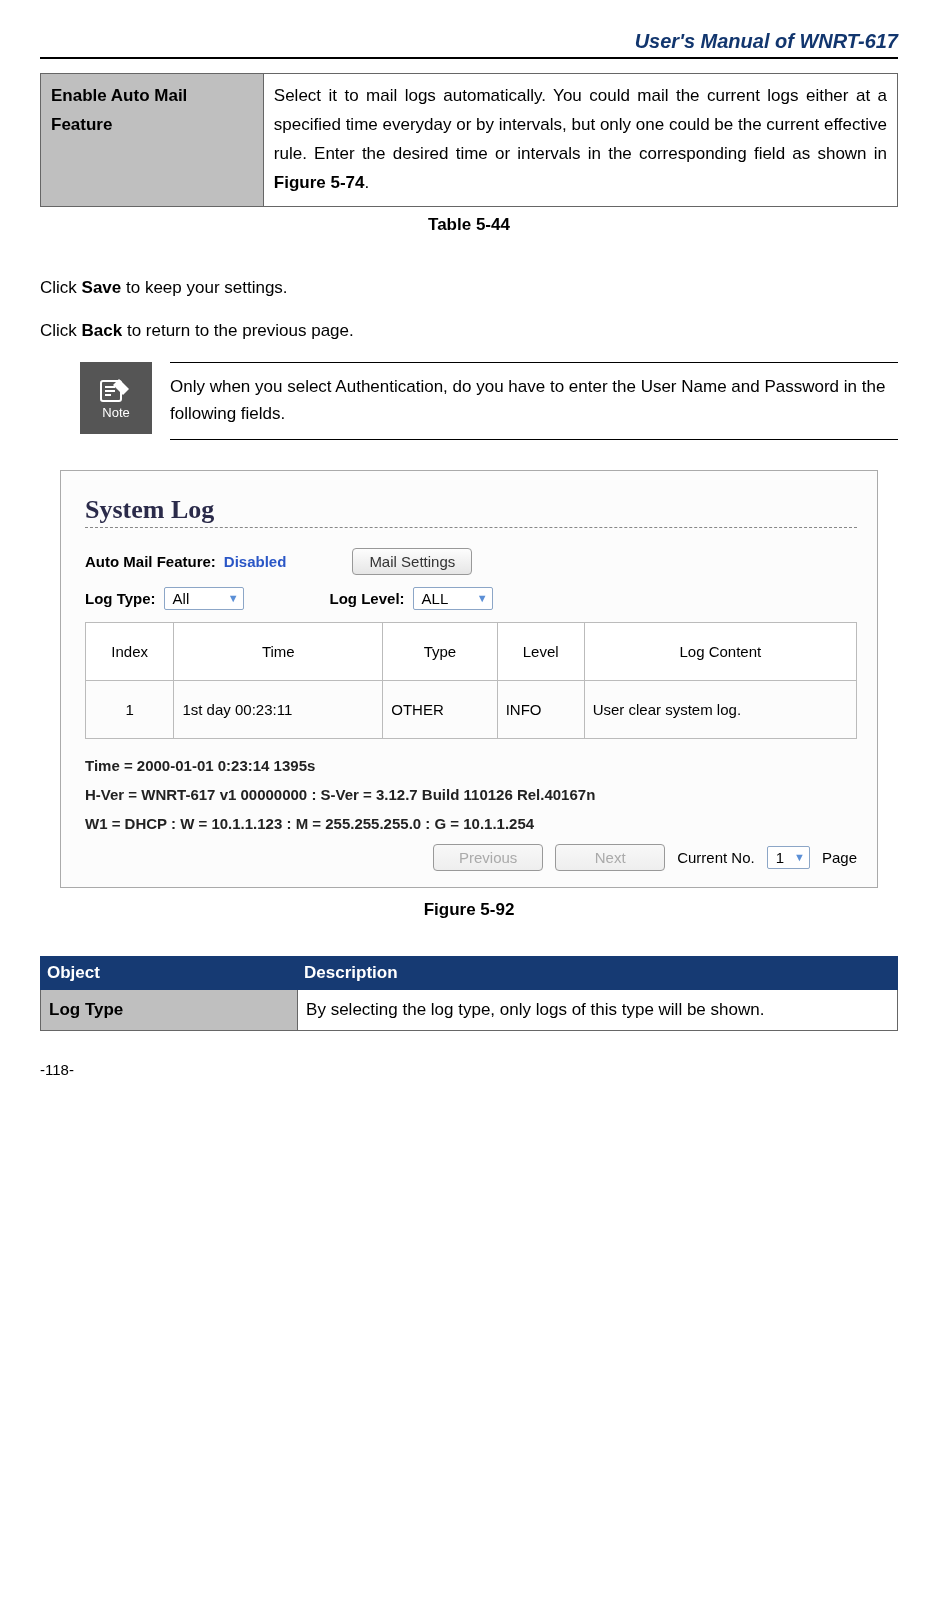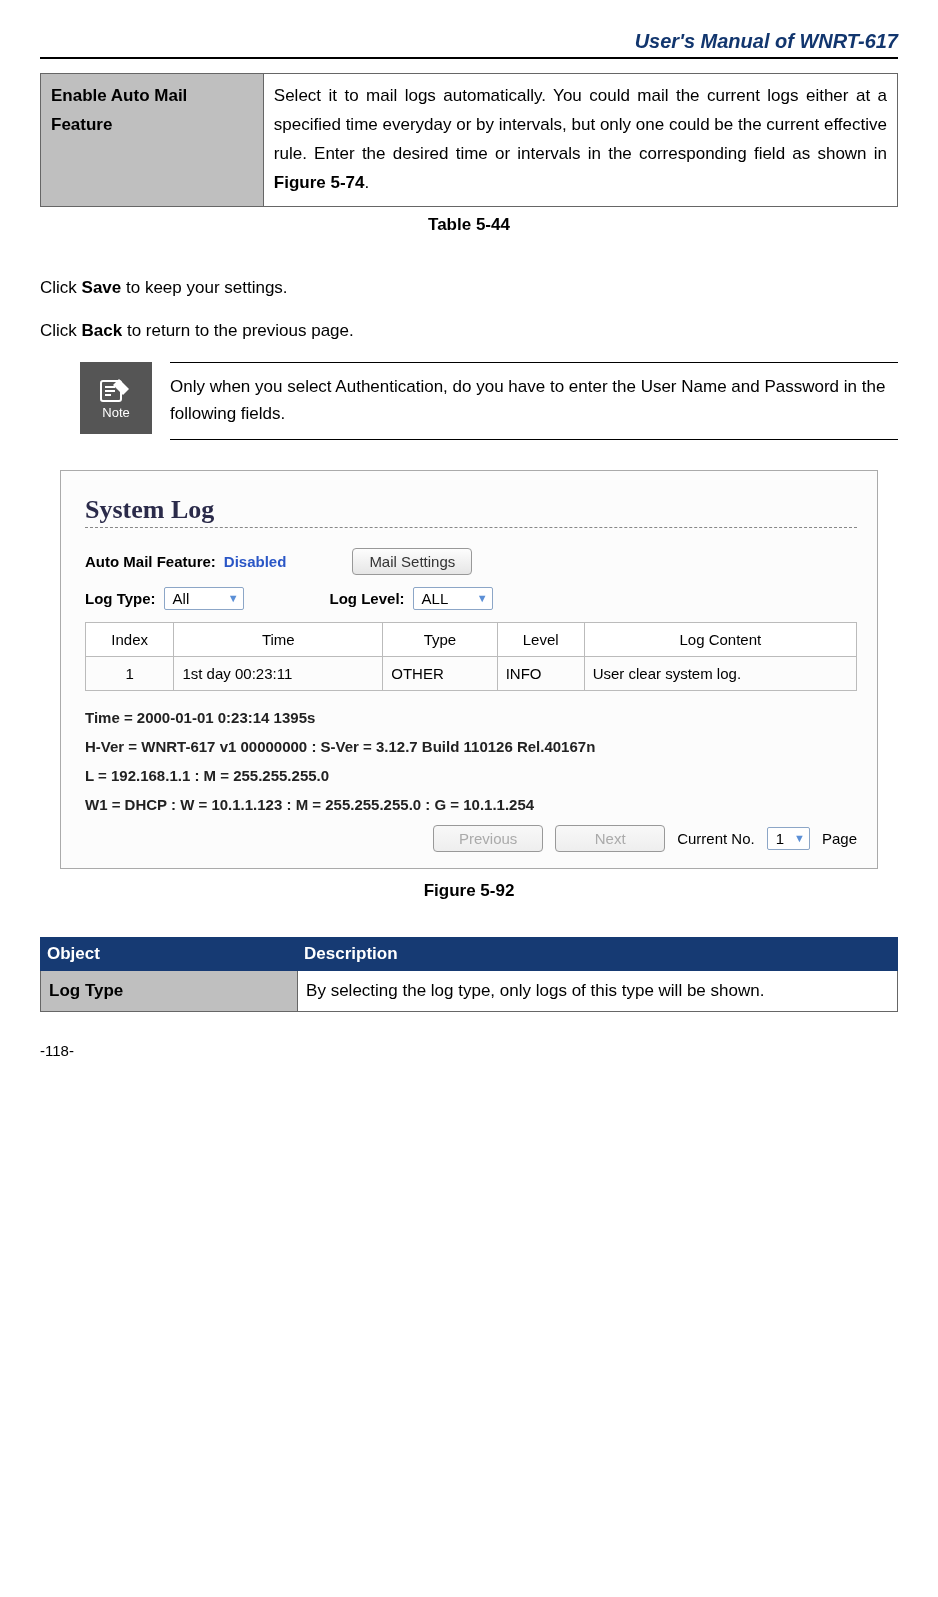--- a/index.html
+++ b/index.html
@@ -115,7 +115,7 @@
     margin-bottom: 18px;
   }
   table.log-table th, table.log-table td {
-    border:1px solid #bbb; padding:8px 8px; text-align:left;
+    border:1px solid #bbb; padding:20px 8px; text-align:left;
   }
   table.log-table th {
     background:#fff; text-align:center; font-weight:normal;

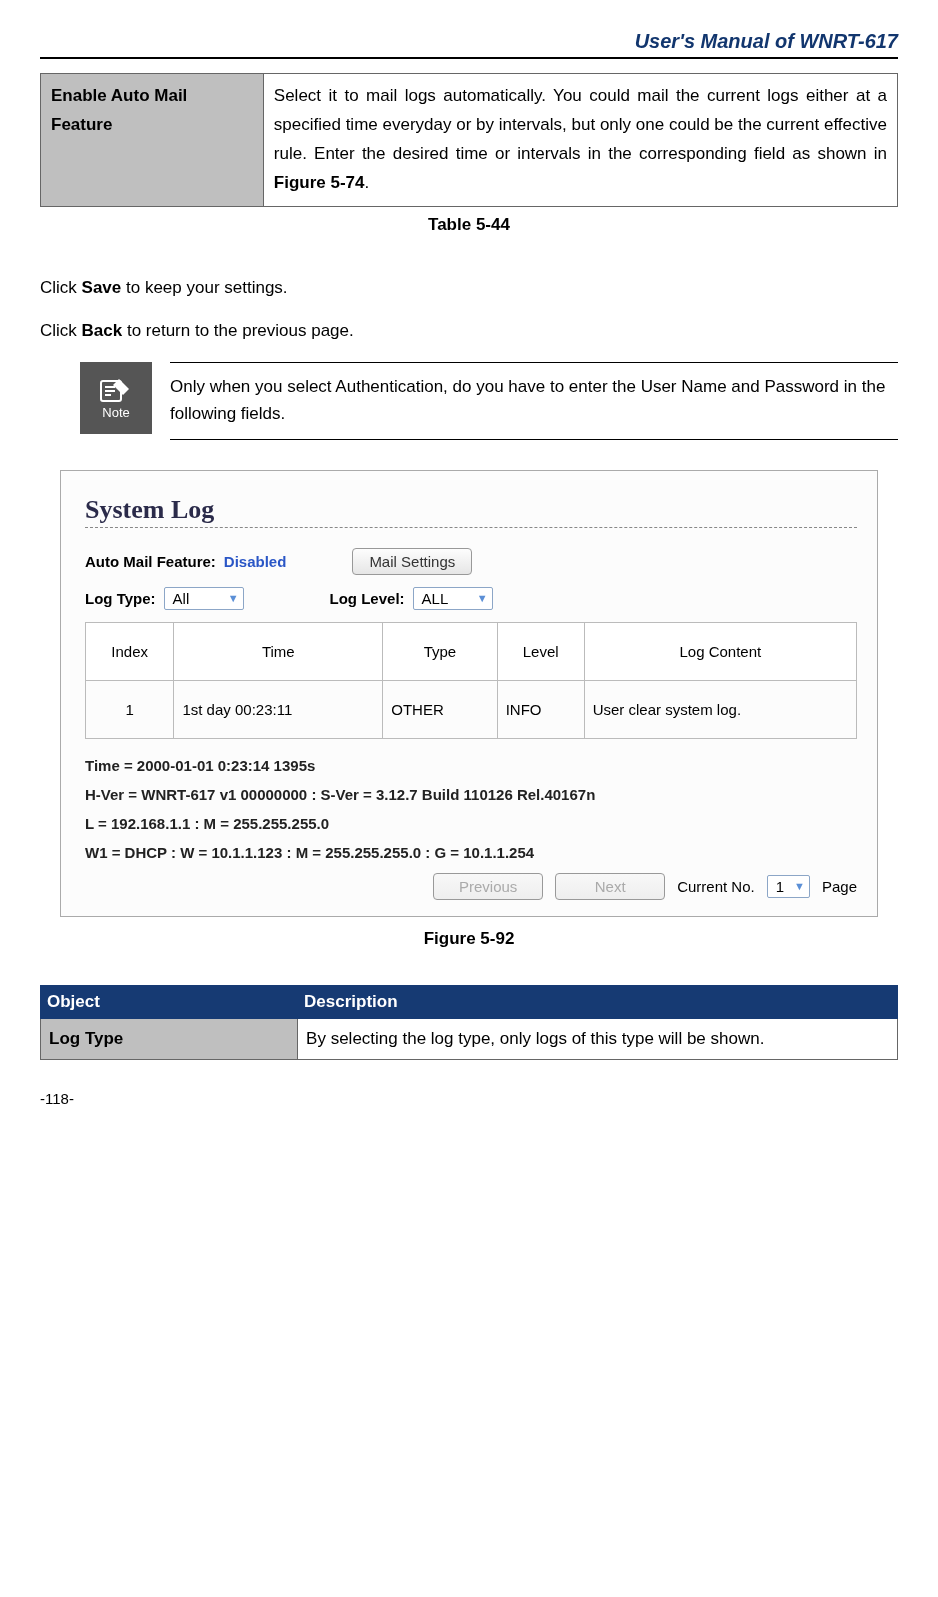--- a/index.html
+++ b/index.html
@@ -225,7 +225,6 @@
 
   <div class="info-line">Time = 2000-01-01 0:23:14 1395s</div>
   <div class="info-line">H-Ver = WNRT-617 v1 00000000 : S-Ver = 3.12.7 Build 110126 Rel.40167n</div>
-  <div class="info-line">L = 192.168.1.1 : M = 255.255.255.0</div>
   <div class="info-line">W1 = DHCP : W = 10.1.1.123 : M = 255.255.255.0 : G = 10.1.1.254</div>
 
 

